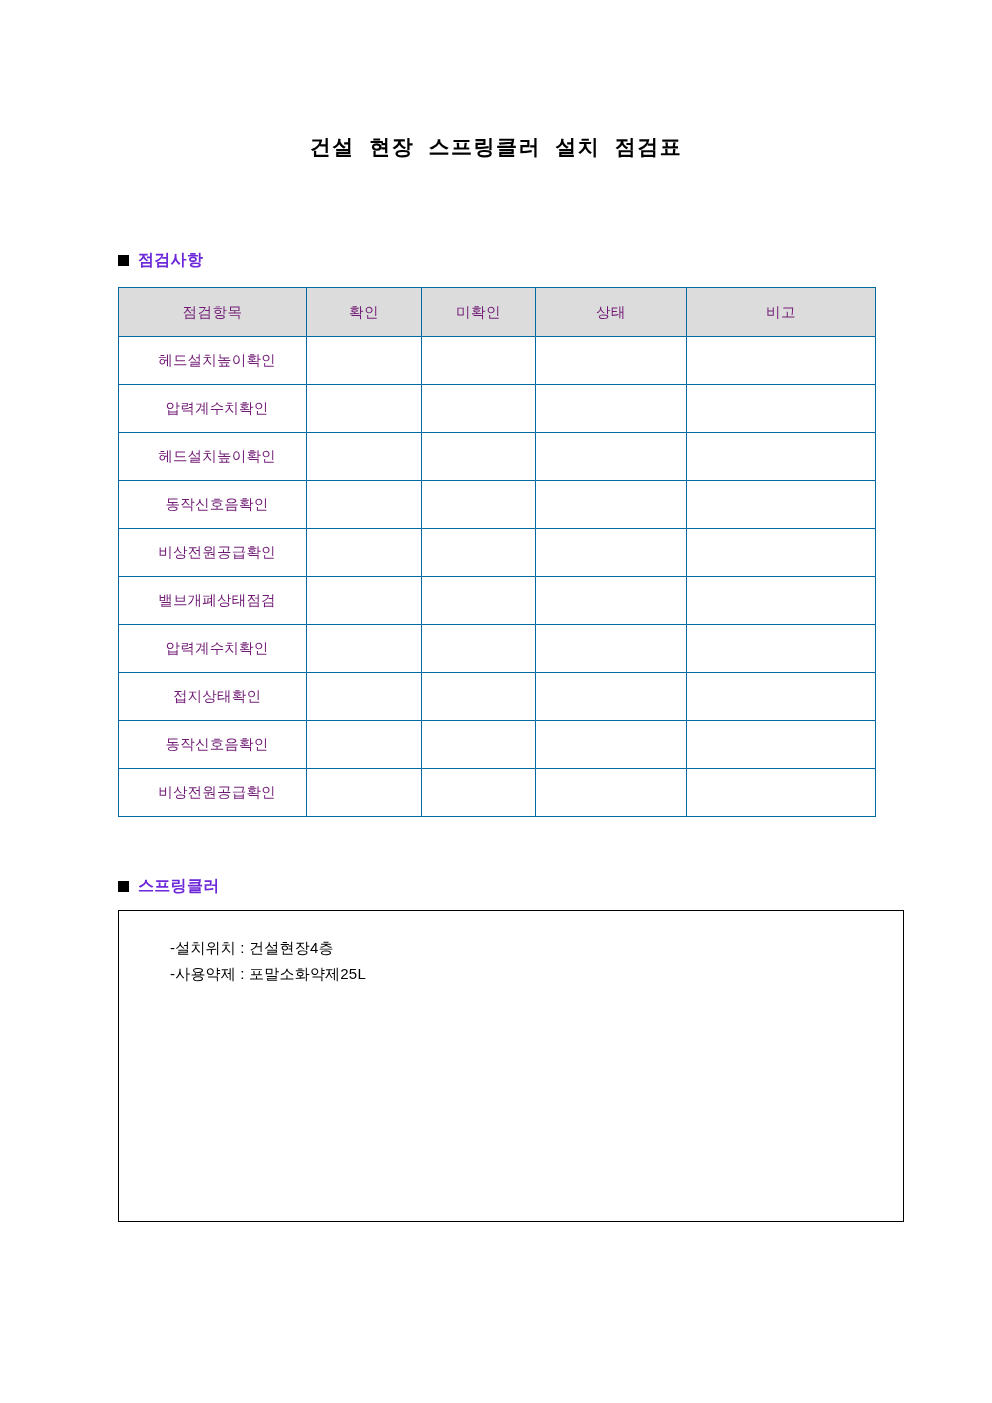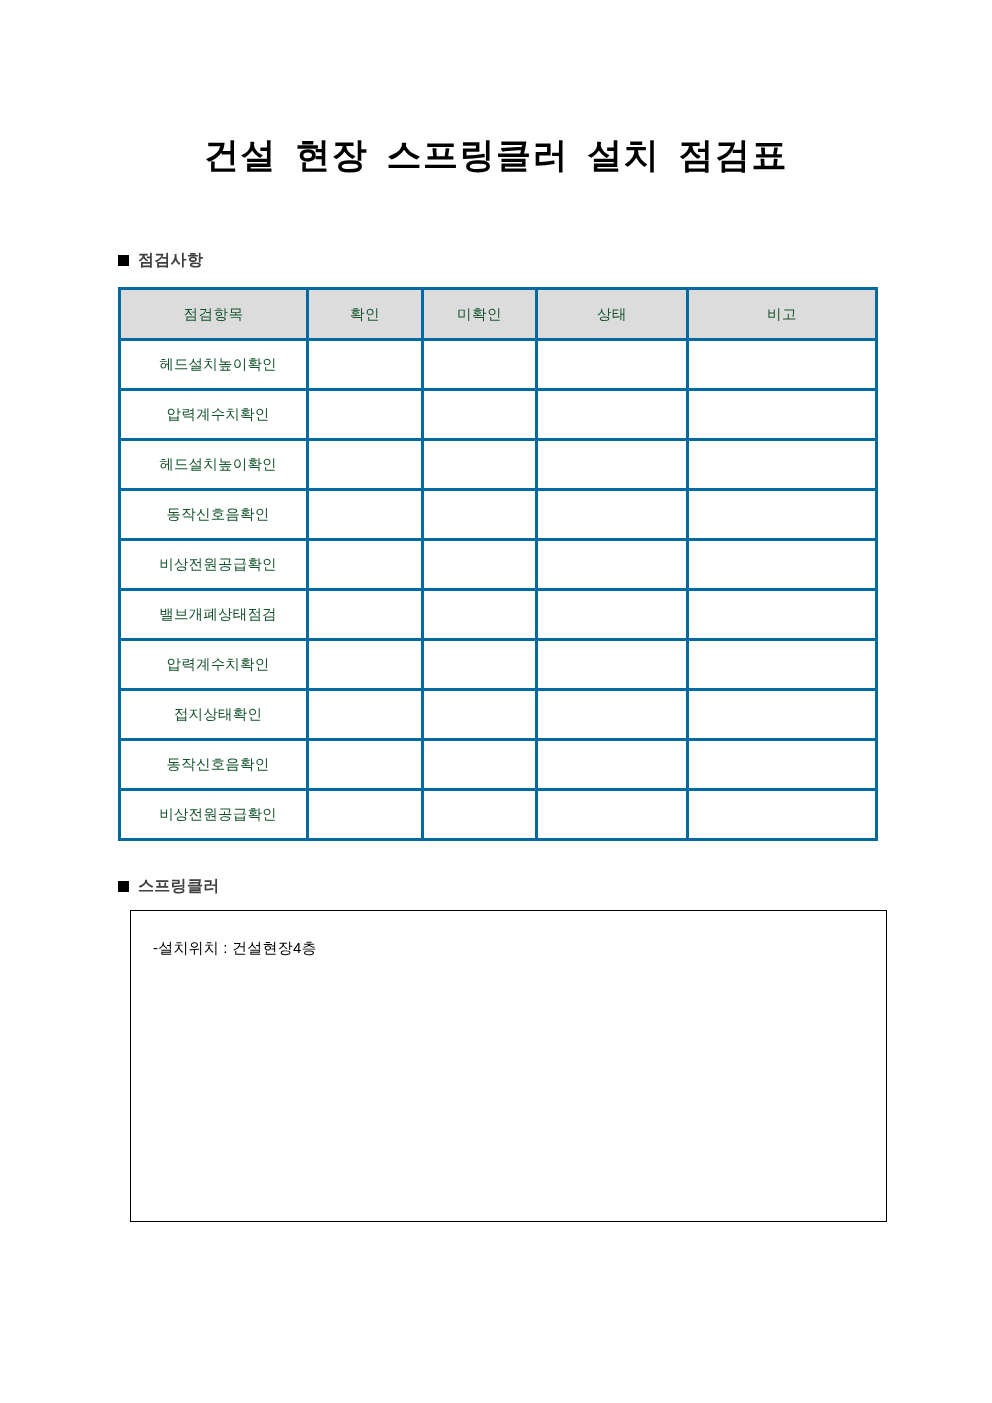--- a/index.html
+++ b/index.html
@@ -23,7 +23,7 @@
     left: 0;
     width: 992px;
     text-align: center;
-    font-size: 35px;
+    font-size: 21px;
     font-weight: bold;
     letter-spacing: 1.5px;
     word-spacing: 7px;

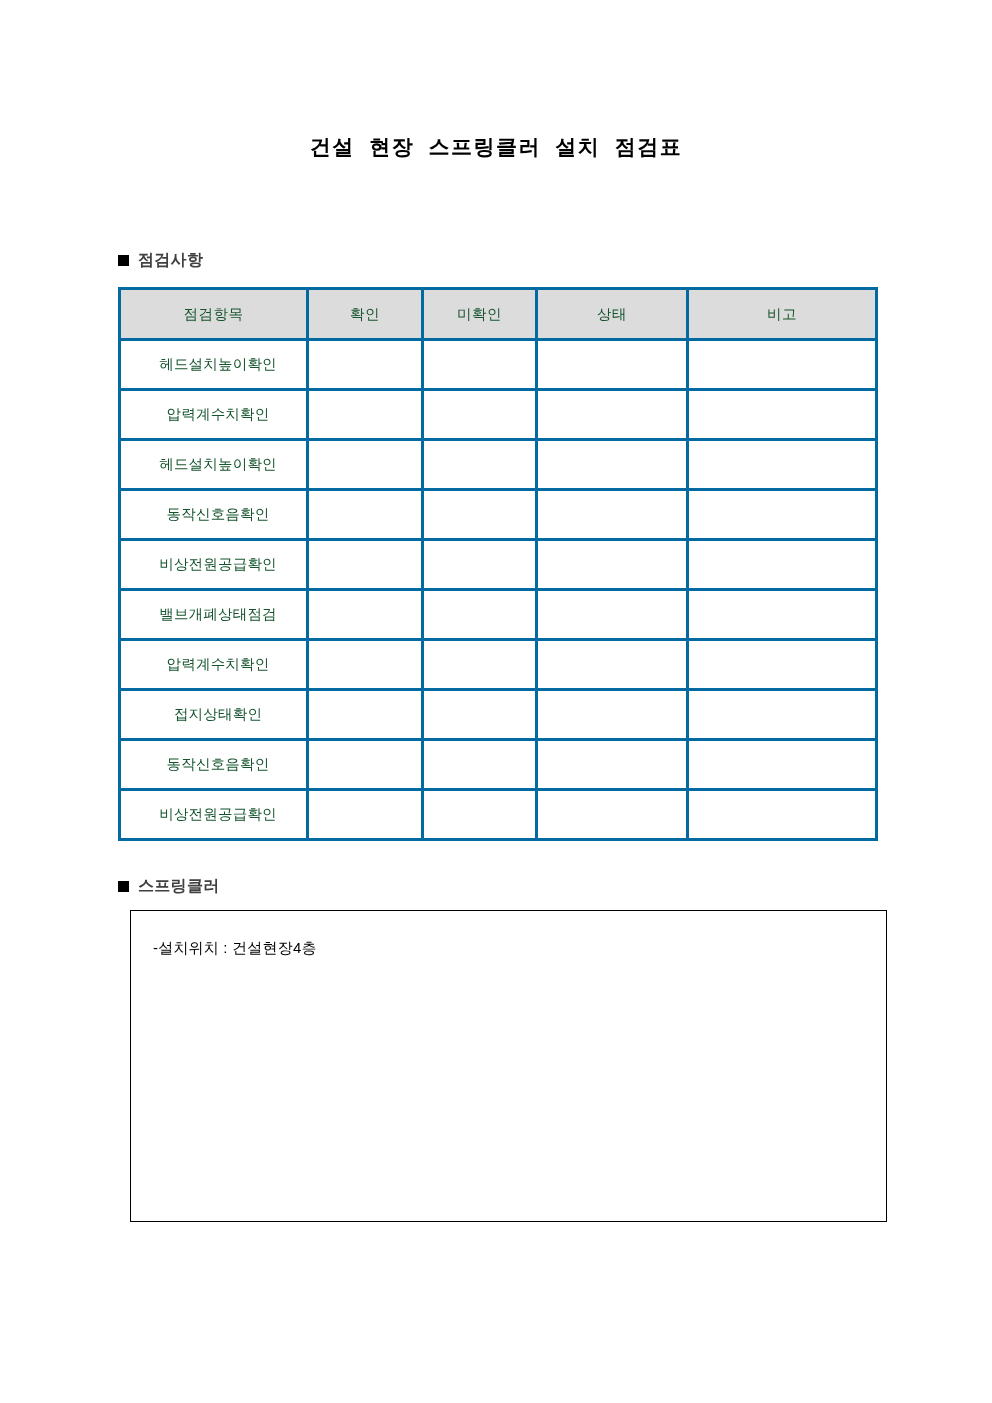--- a/index.html
+++ b/index.html
@@ -38,7 +38,7 @@
     font-size: 16px;
     font-weight: bold;
     letter-spacing: 0.3px;
-    color: #404040;
+    color: #6d28d9;
     display: flex;
     align-items: center;
     gap: 9px;

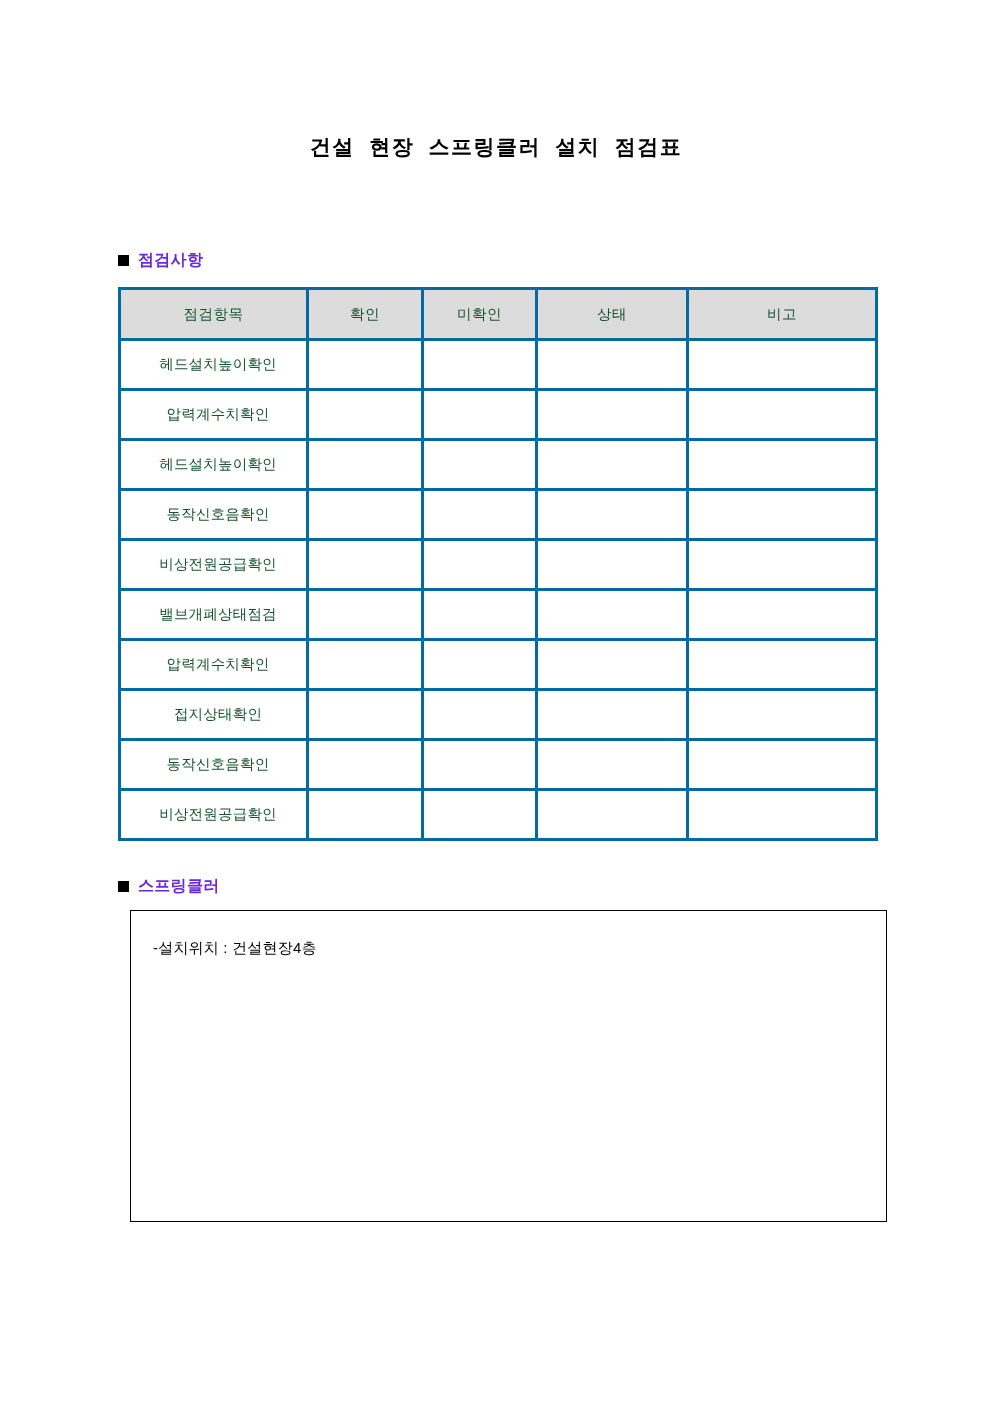--- a/index.html
+++ b/index.html
@@ -66,12 +66,12 @@
   }
   .inspection-table th,
   .inspection-table td {
-    border: 3px solid #0369a1;
+    border: 1px solid #0369a1;
     padding: 0;
     height: 47px;
     font-size: 14.5px;
     font-weight: normal;
-    color: #14532d;
+    color: #701a75;
   }
   .inspection-table thead th {
     background: #dcdcdc;

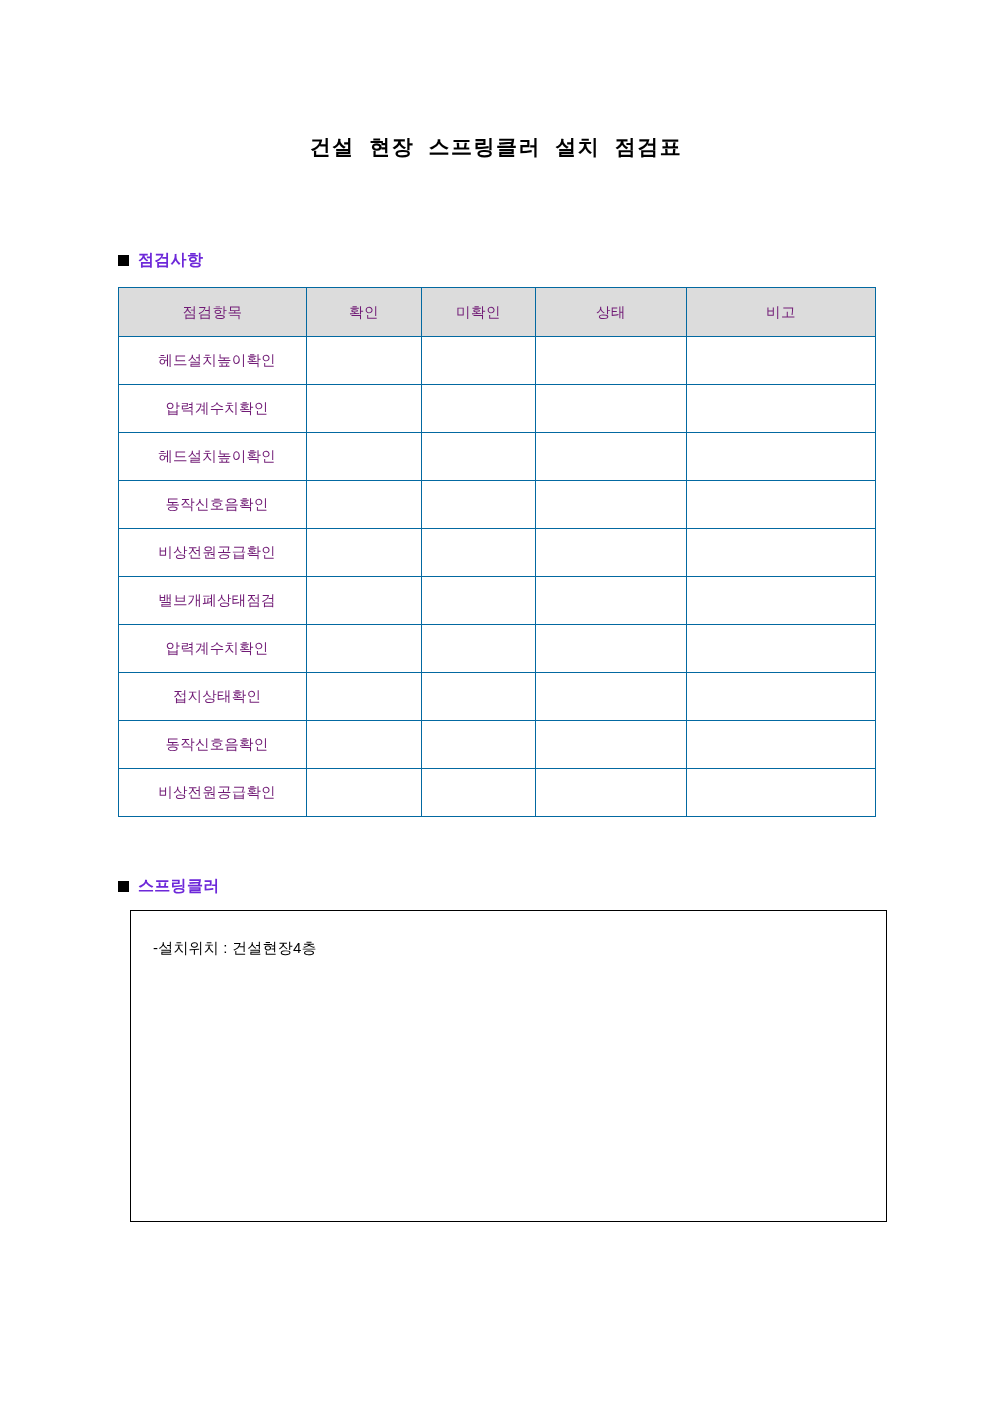--- a/index.html
+++ b/index.html
@@ -97,13 +97,14 @@
   
   .worklog-box {
     position: absolute;
-    left: 130px;
+    left: 118px;
     top: 910px;
     width: 755px;
     height: 310px;
     border: 1px solid #000000;
     background: #ffffff;
     box-sizing: content-box;
+    padding-left: 29px;
   }
   .worklog-lines {
     padding: 24px 0 0 22px;

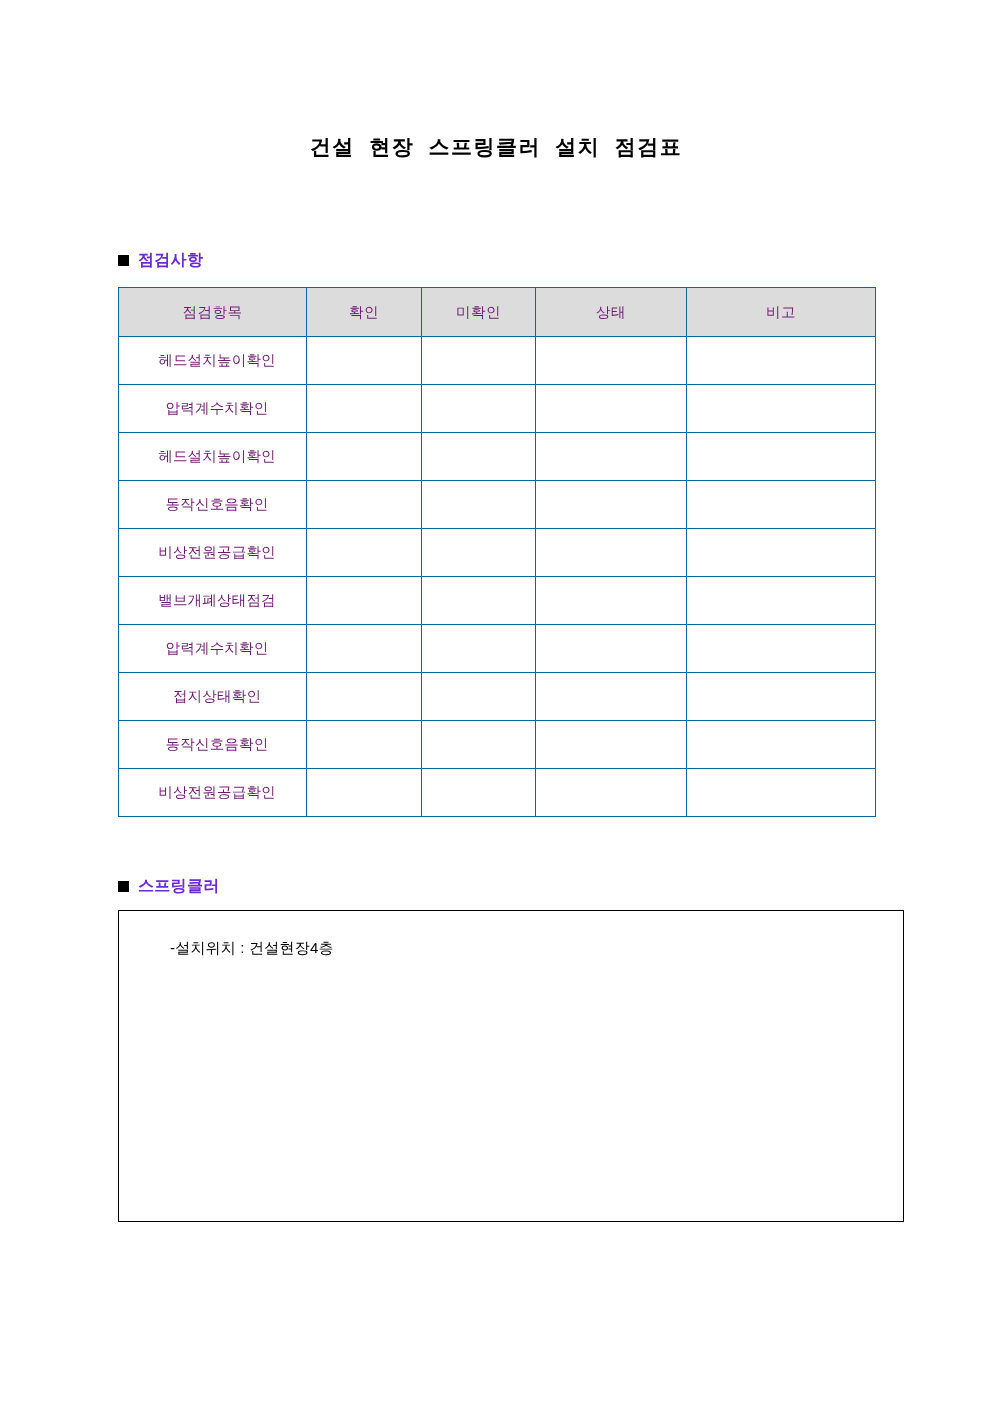--- a/index.html
+++ b/index.html
@@ -226,6 +226,7 @@
 <div class="worklog-box">
   <div class="worklog-lines">
     <div class="worklog-line">-설치위치 : 건설현장4층</div>
+    <div class="worklog-line">-사용약제 : 포말소화약제25L</div>
   </div>
 </div>
 

